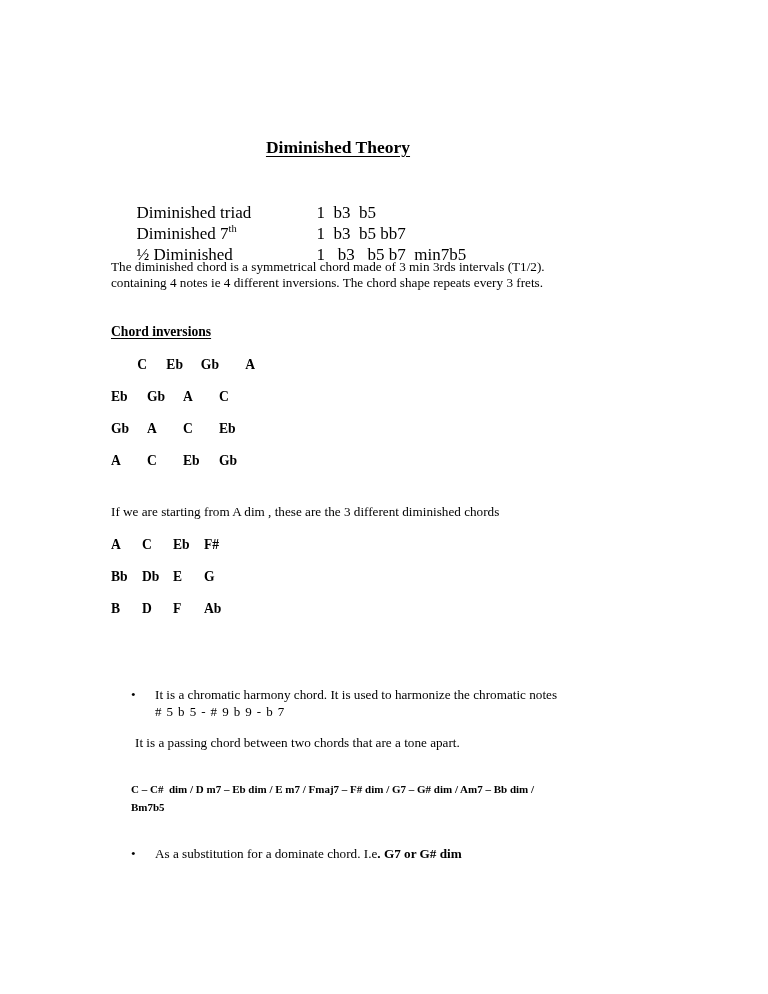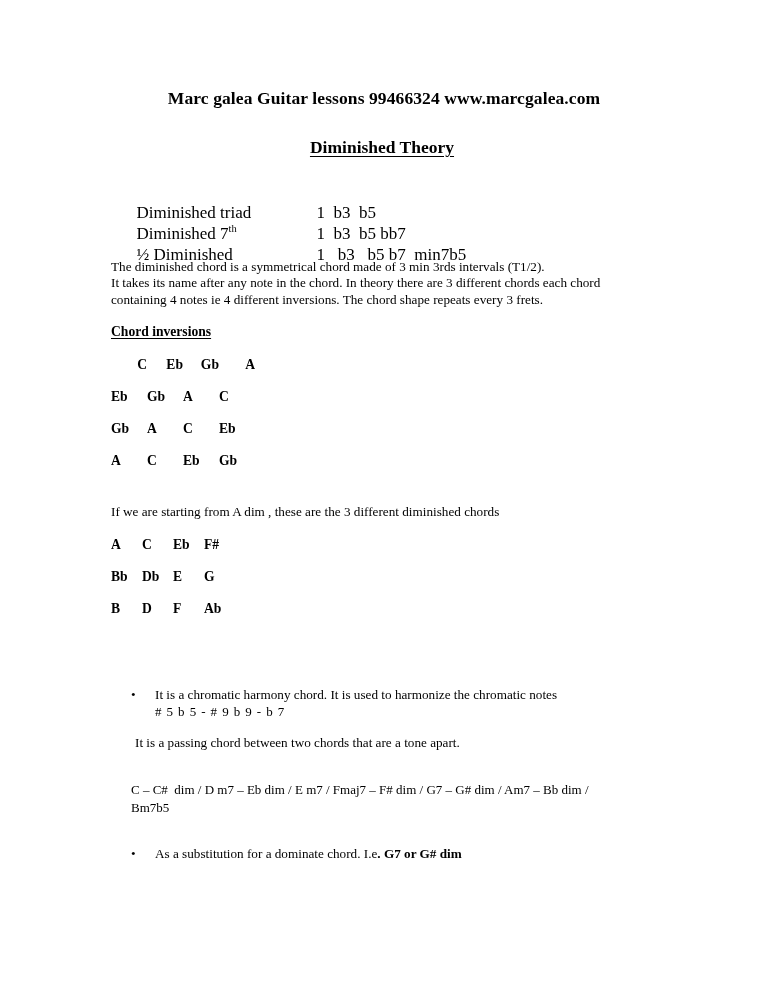--- a/index.html
+++ b/index.html
@@ -191,7 +191,6 @@
 
 <div class="page">
 
-  <div class="doc-header">Marc galea Guitar lessons 99466324 www.marcgalea.com</div>
 
   <div class="doc-title">
     <span>Diminished Theory</span>

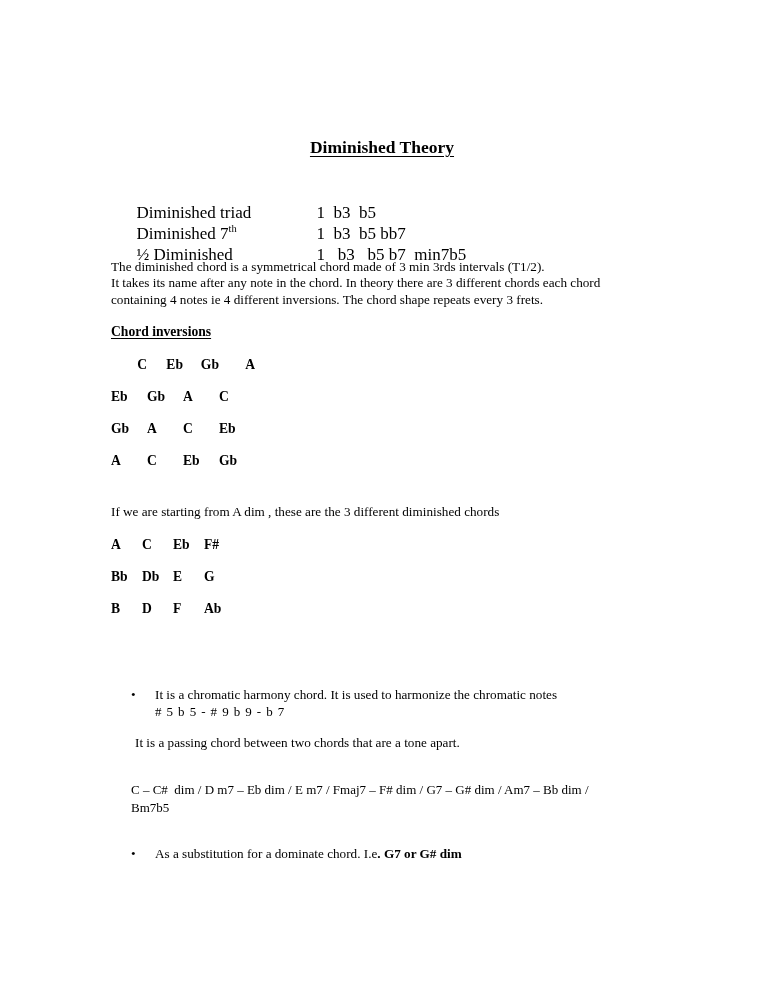--- a/index.html
+++ b/index.html
@@ -41,7 +41,6 @@
     top: 137px;
     width: 676px;
     text-align: center;
-    padding-left: 44px;
   }
   .doc-title span {
     font-weight: bold;

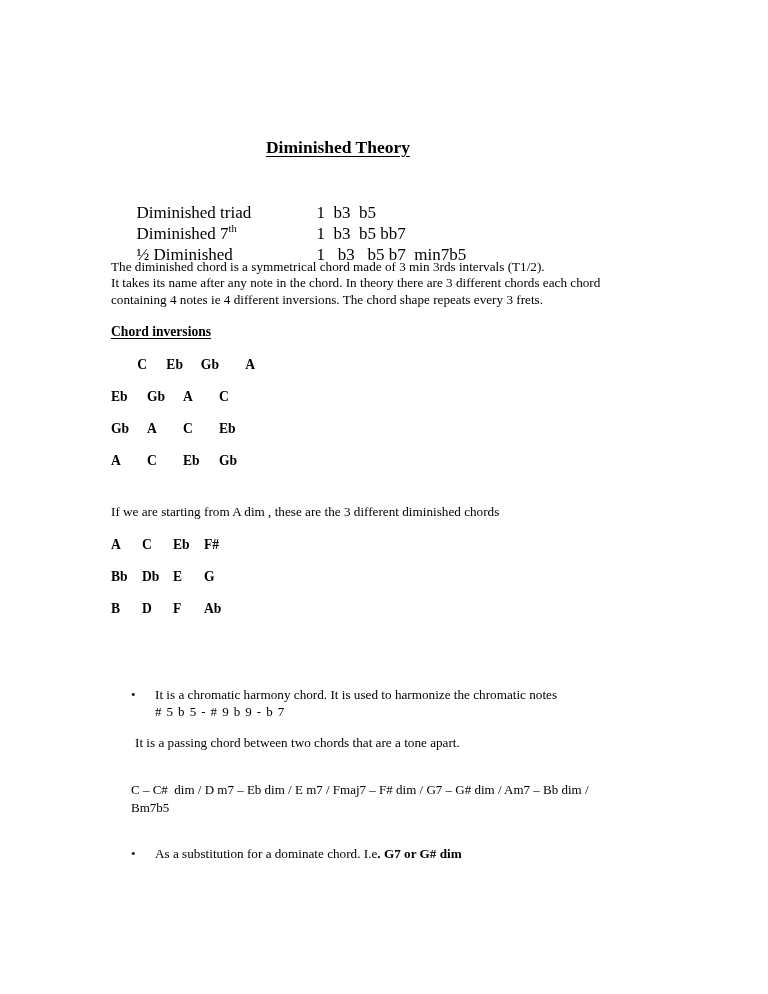--- a/index.html
+++ b/index.html
@@ -209,7 +209,6 @@
 
   <div class="para-block">
     <span class="para-line">The diminished chord is a symmetrical chord made of 3 min 3rds intervals (T1/2).</span>
-    <span class="para-line">It takes its name after any note in the chord. In theory there are 3 different chords each chord</span>
     <span class="para-line">containing 4 notes ie 4 different inversions. The chord shape repeats every 3 frets.</span>
   </div>
 

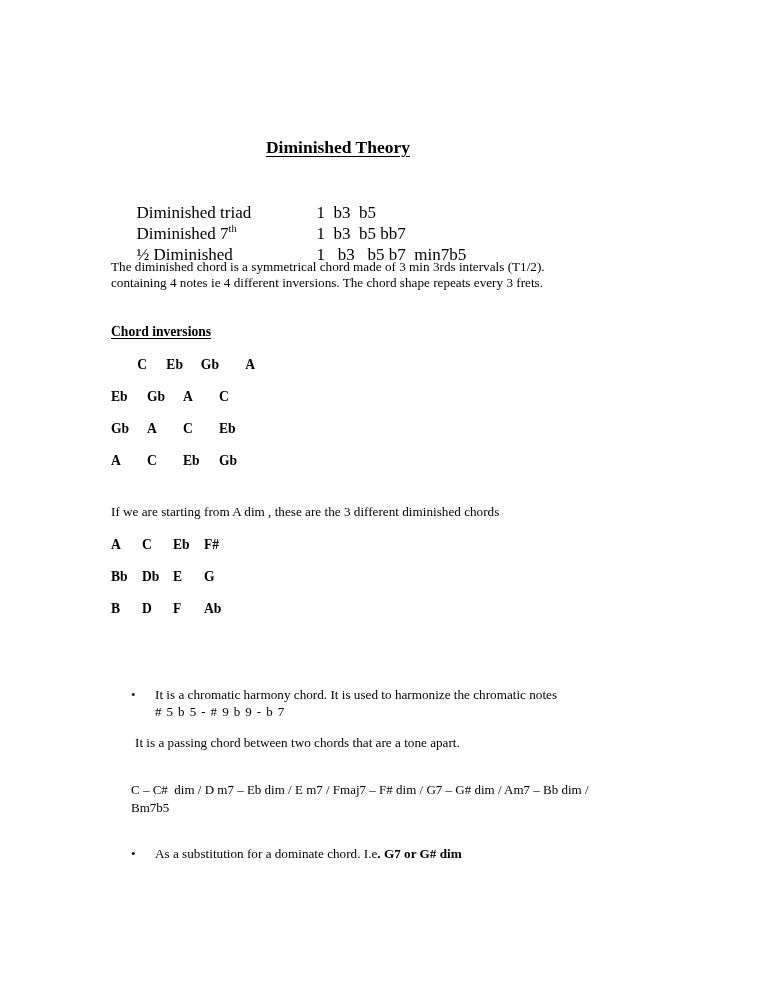--- a/index.html
+++ b/index.html
@@ -179,8 +179,8 @@
   }
   .prog-line {
     display: block;
-    font-size: 13px;
-    font-weight: normal;
+    font-size: 11px;
+    font-weight: bold;
     line-height: 17.5px;
     white-space: pre-wrap;
   }

